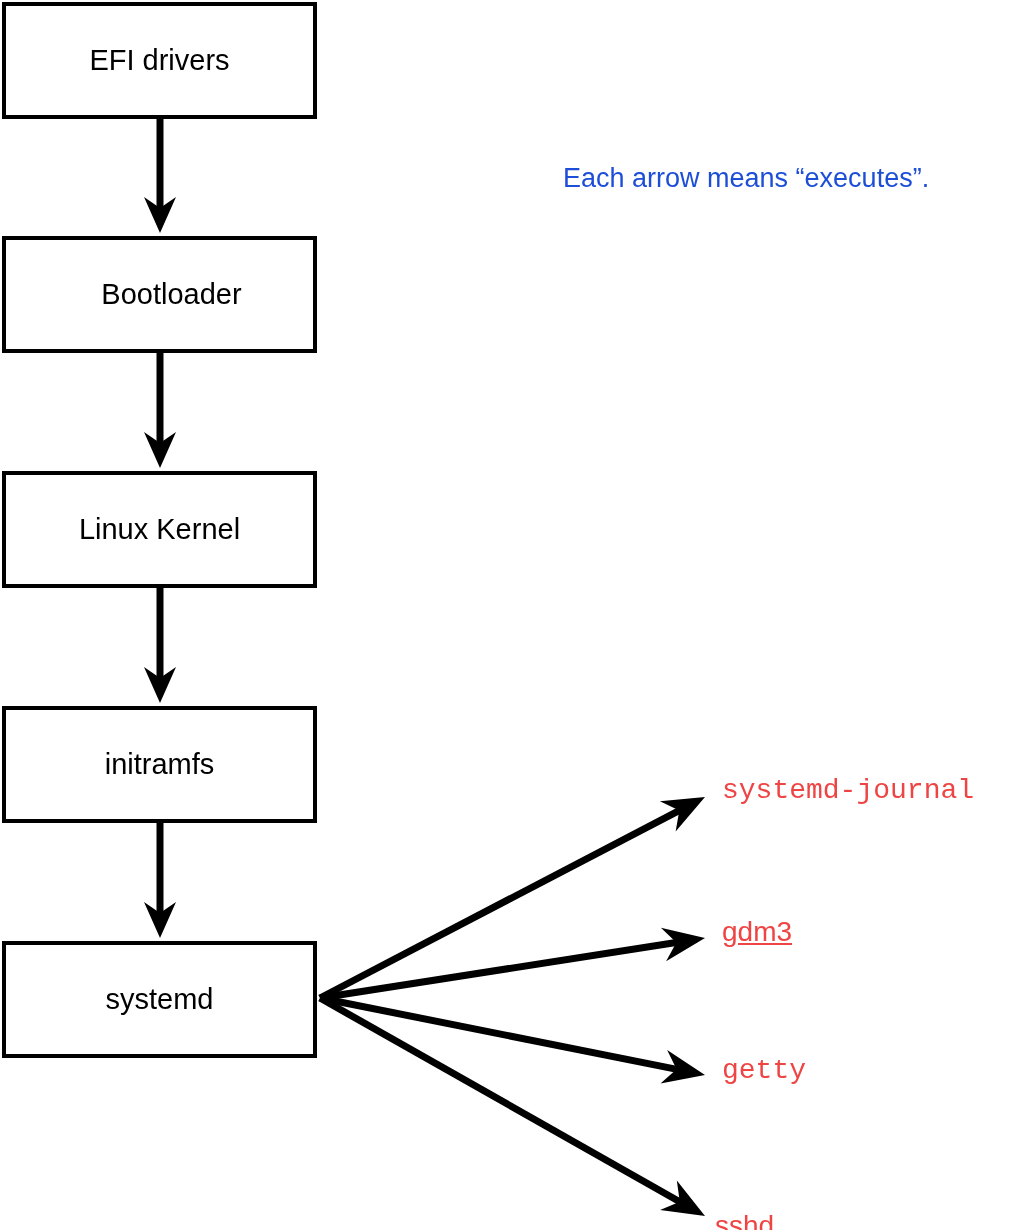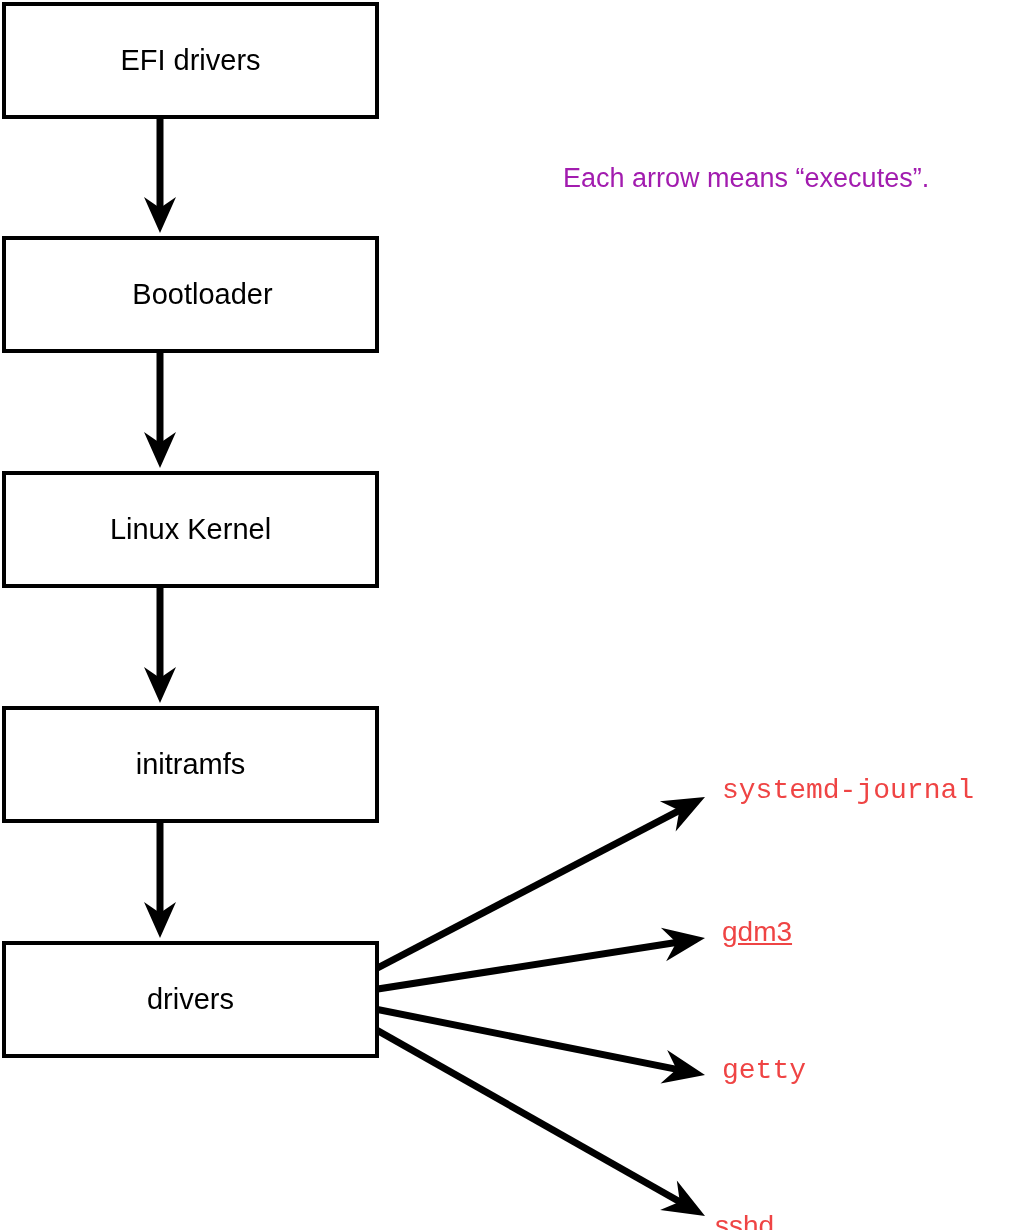--- a/index.html
+++ b/index.html
@@ -34,7 +34,7 @@
     align-items: center;
     justify-content: center;
     left: 2px;
-    width: 377px;
+    width: 315px;
     height: 117px;
     text-align: right;
   }

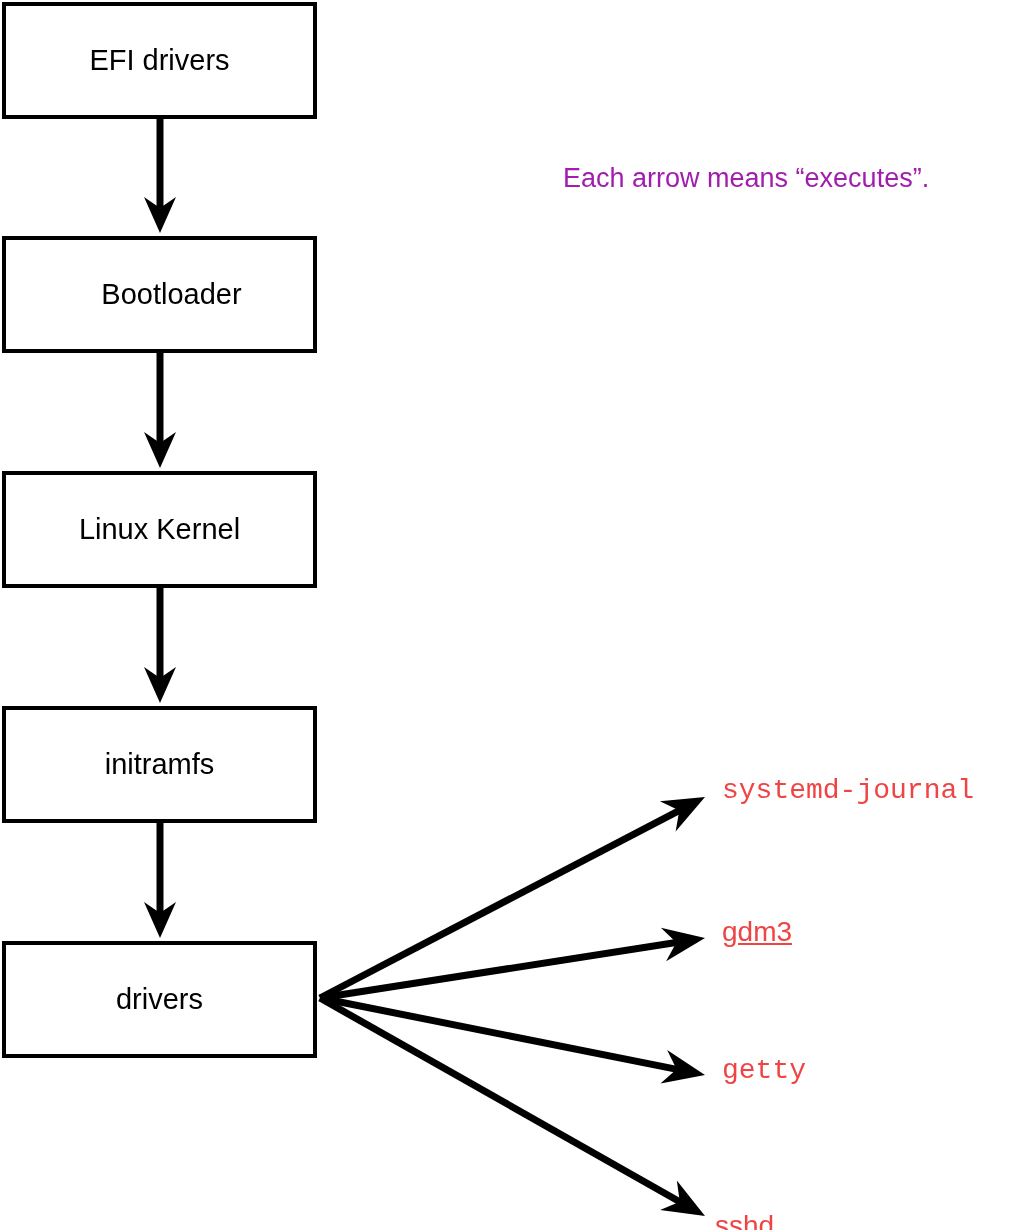--- a/index.html
+++ b/index.html
@@ -65,7 +65,7 @@
     top: 163px;
     font-family: "Liberation Sans", sans-serif;
     font-size: 27px;
-    color: #a21caf;
+    color: #1d4ed8;
     white-space: nowrap;
   }
 </style>

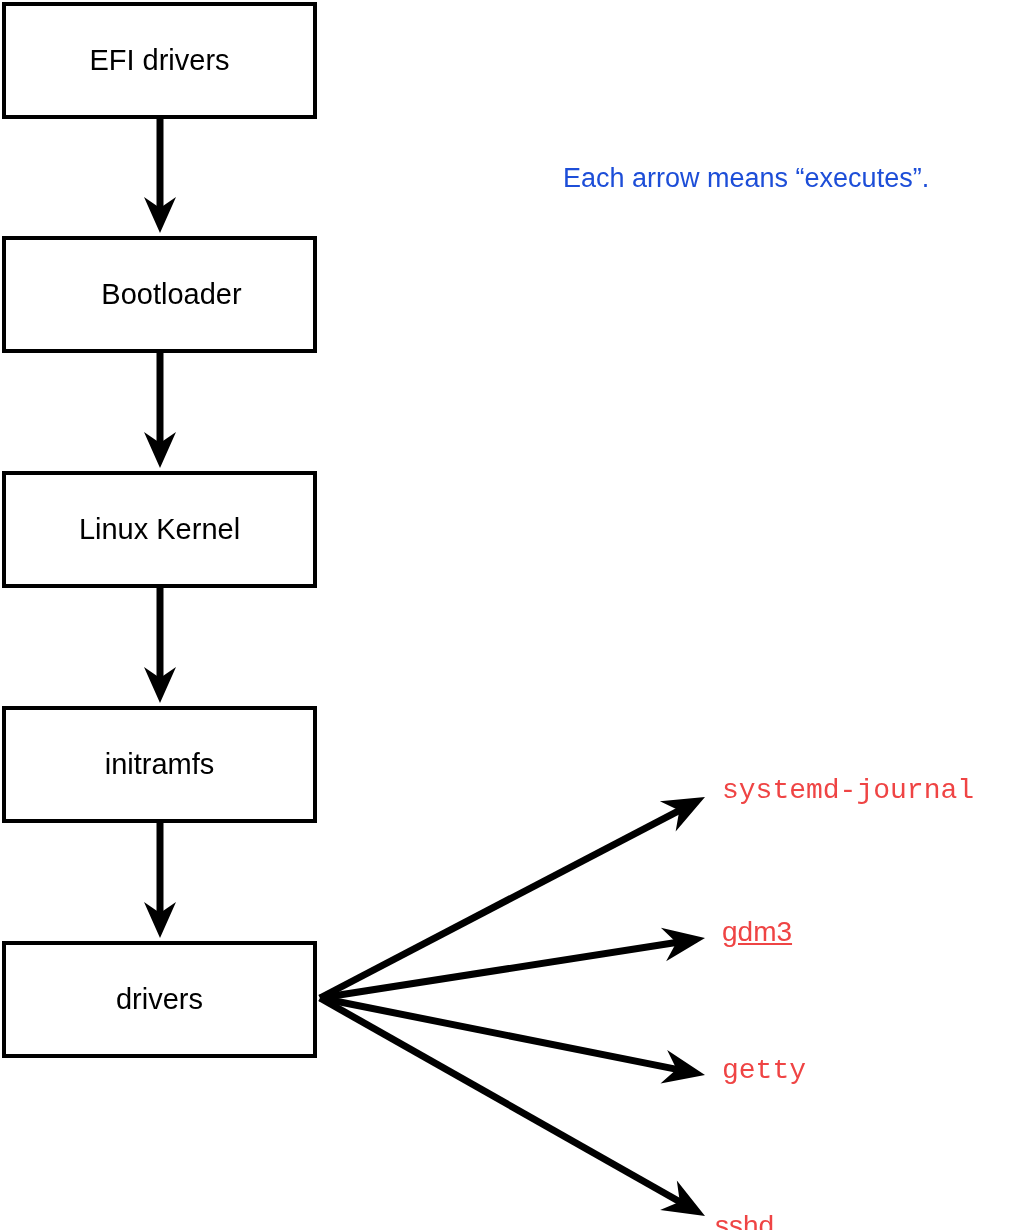--- a/index.html
+++ b/index.html
@@ -114,7 +114,7 @@
   </div>
 
   <div class="stage-box" style="top:941px;">
-    <span class="stage-label">drivers</span>
+    <span class="stage-label">systemd</span>
   </div>
 
   <div id="legend-note">Each arrow means “executes”.</div>

